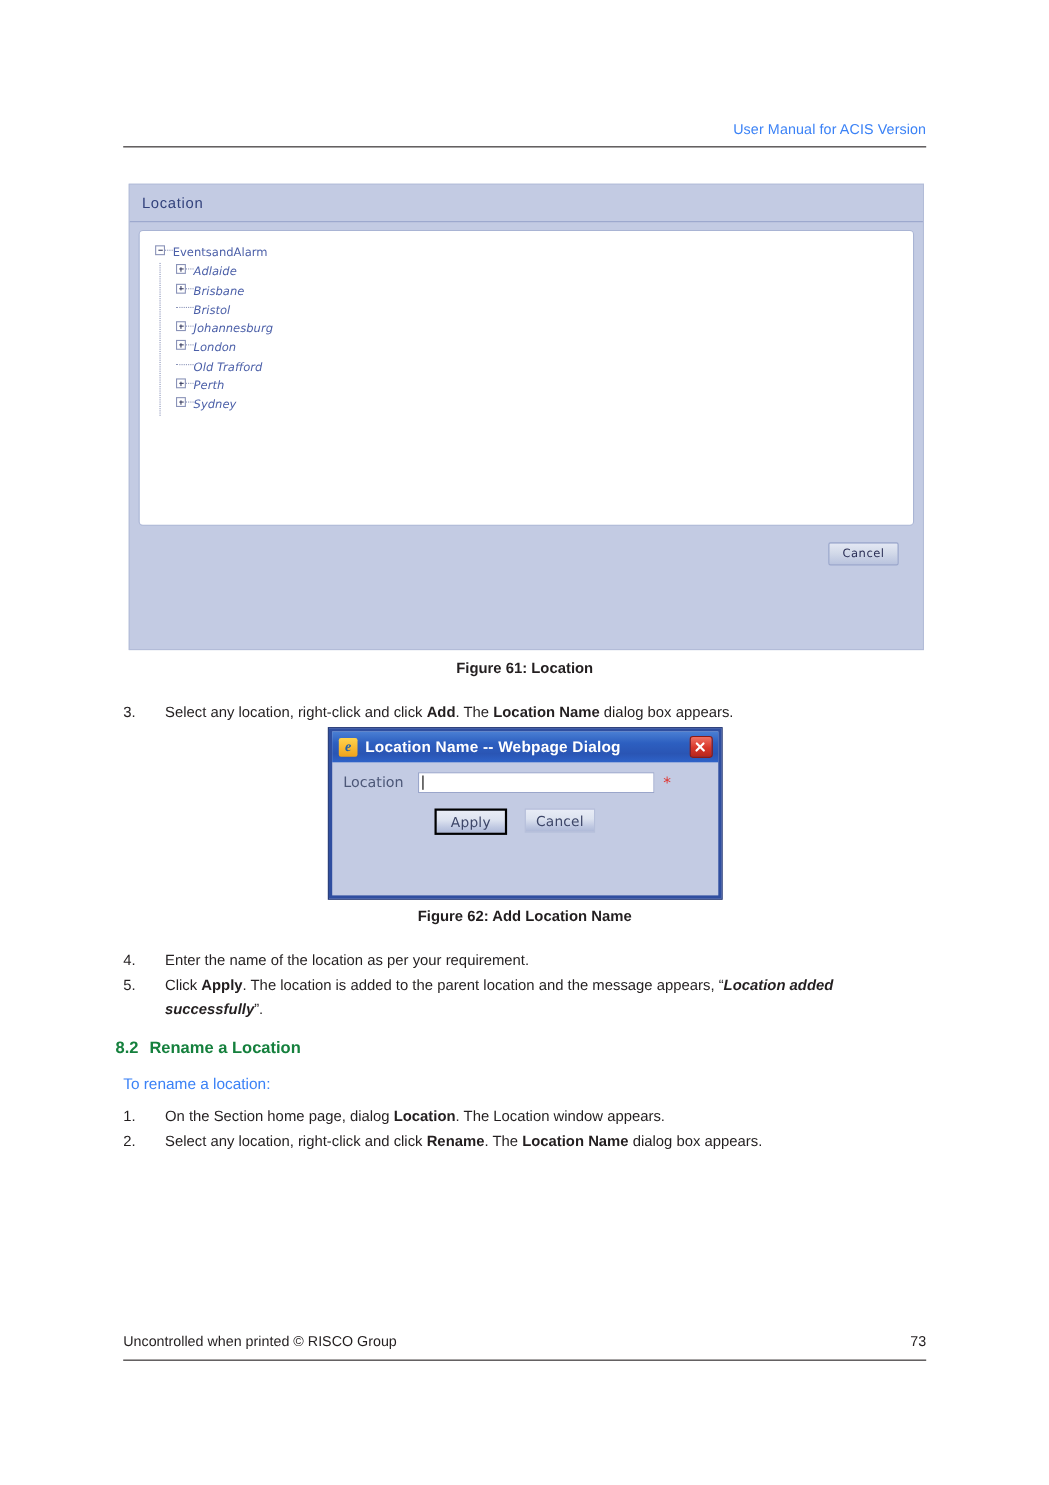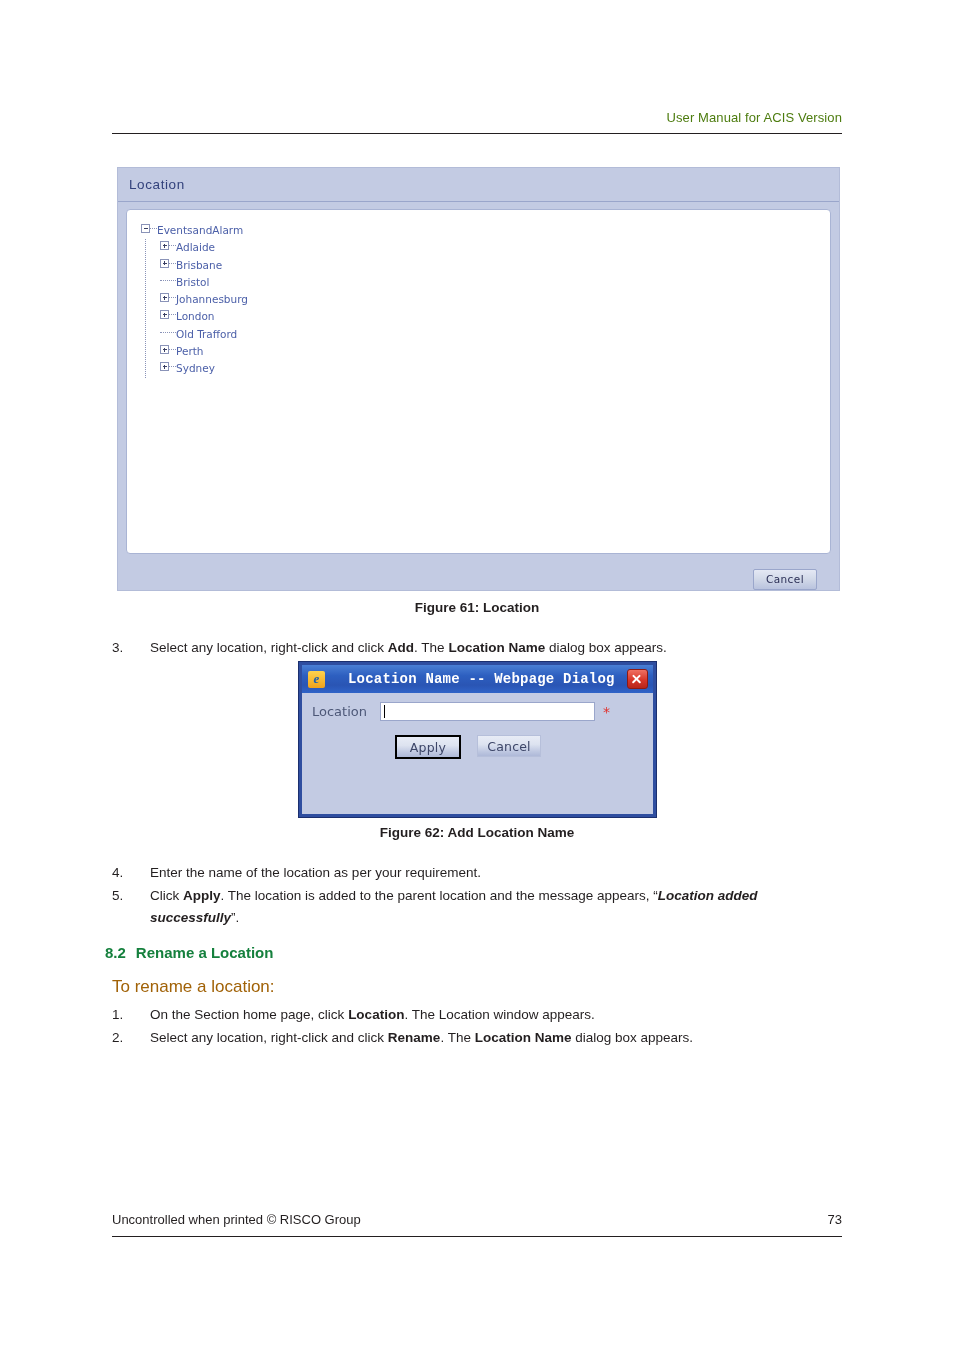--- a/index.html
+++ b/index.html
@@ -24,7 +24,7 @@
     width: 730px;
     text-align: right;
     font-size: 13px;
-    color: #4d7c0f;
+    color: #3b82f6;
     letter-spacing: 0.1px;
   }
   .header-rule {

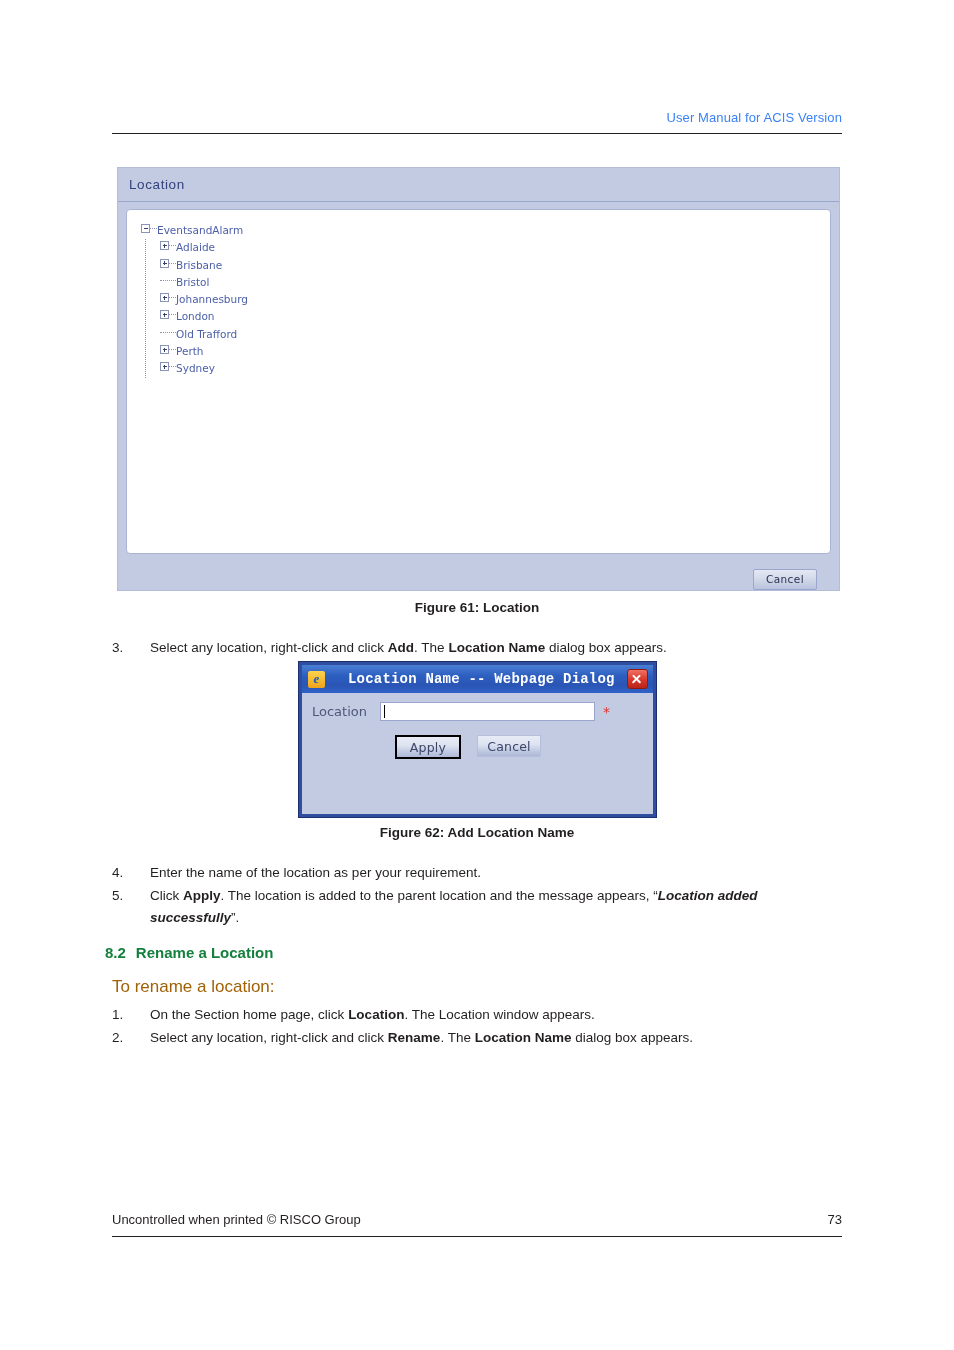--- a/index.html
+++ b/index.html
@@ -69,7 +69,7 @@
     background: #ffffff;
     border: 1px solid #a9b4d4;
     border-radius: 4px;
-    height: 345px;
+    height: 269px;
     box-sizing: border-box;
     padding: 12px 0 0 14px;
     overflow: hidden;

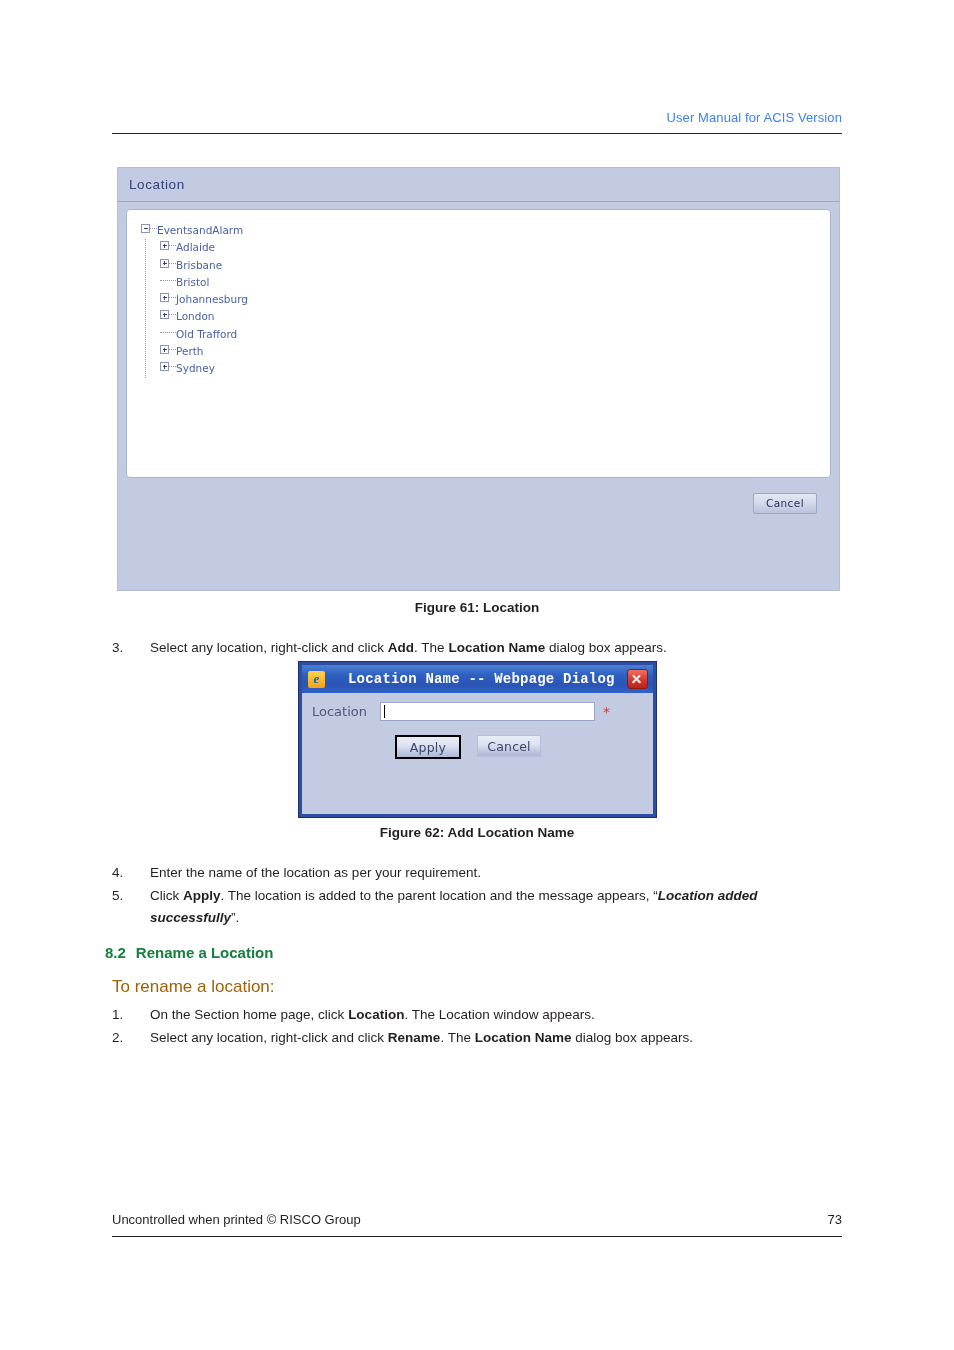--- a/index.html
+++ b/index.html
@@ -108,7 +108,7 @@
     white-space: nowrap;
   }
   .tree-root { padding-left: 0px; }
-  .tree-child { padding-left: 19px; }
+  .tree-child { padding-left: 19px; font-style: italic; }
 
   .node-box {
     display: inline-block;

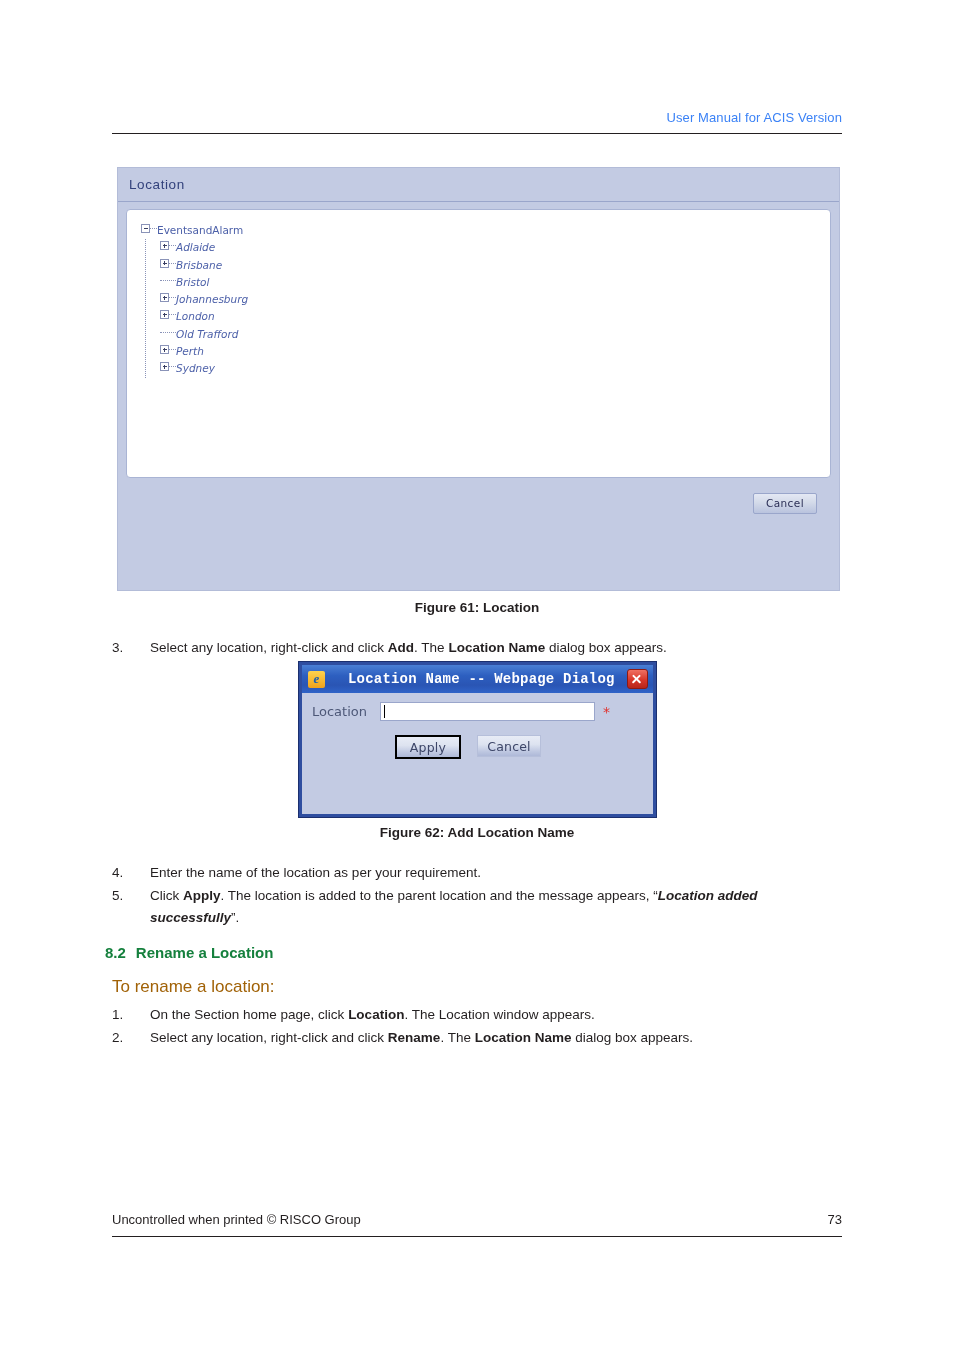--- a/index.html
+++ b/index.html
@@ -249,10 +249,10 @@
     color: #ffffff;
     font-size: 14px;
     font-weight: bold;
-    margin-left: 23px;
+    margin-left: 7px;
     letter-spacing: 0.2px;
     flex: 1 1 auto;
-    font-family: Liberation Mono, monospace;
+    font-family: Liberation Sans, sans-serif;
   }
   .ie-close {
     width: 19px;

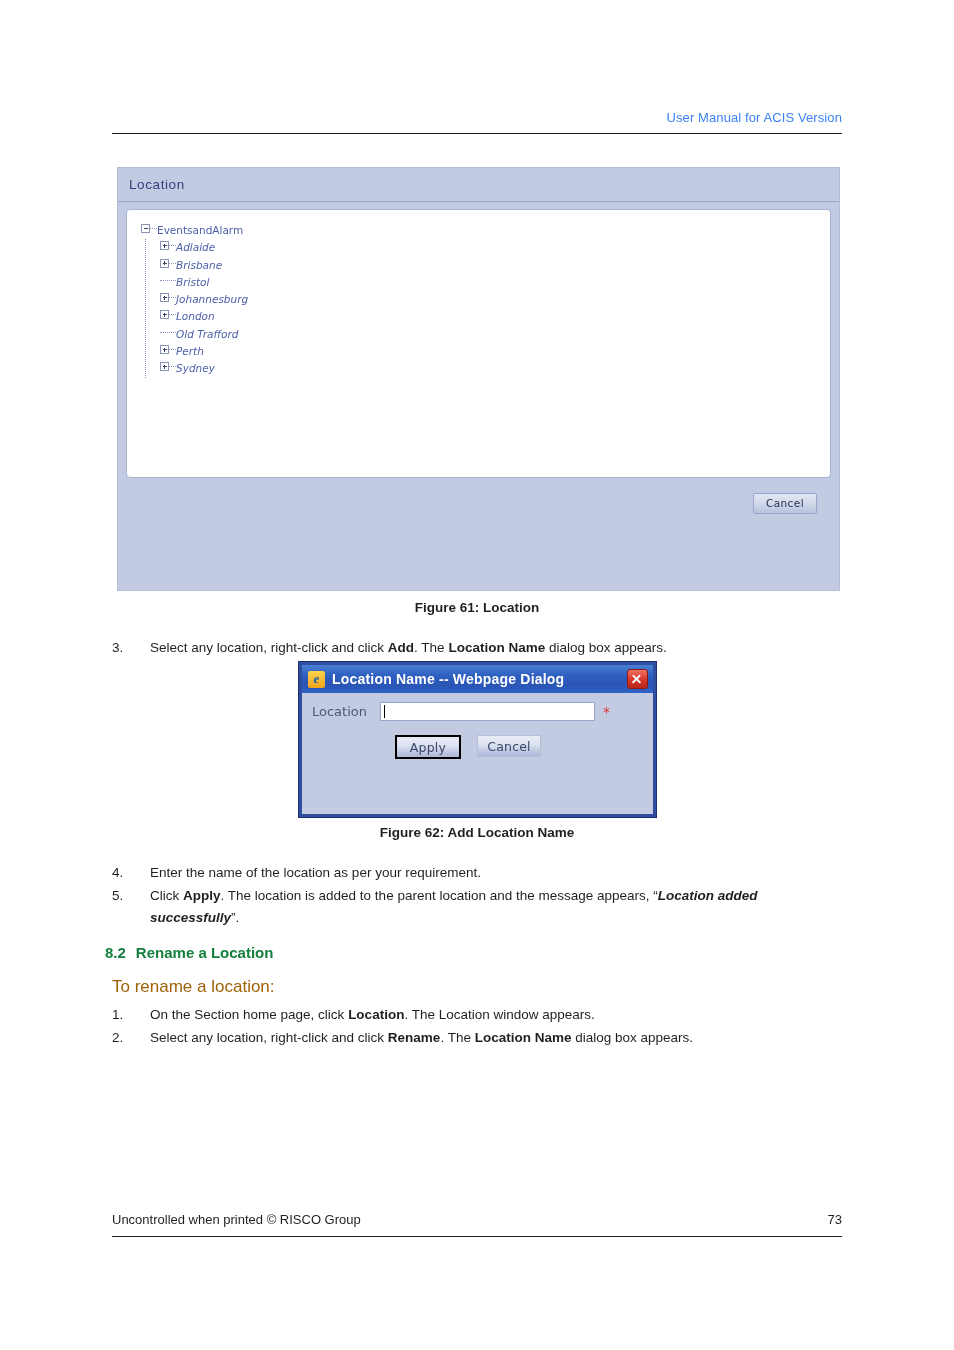--- a/index.html
+++ b/index.html
@@ -354,8 +354,8 @@
 
   .body-text {
     position: absolute;
-    font-size: 17px;
-    color: #a16207;
+    font-size: 14px;
+    color: #3b82f6;
   }
 
   

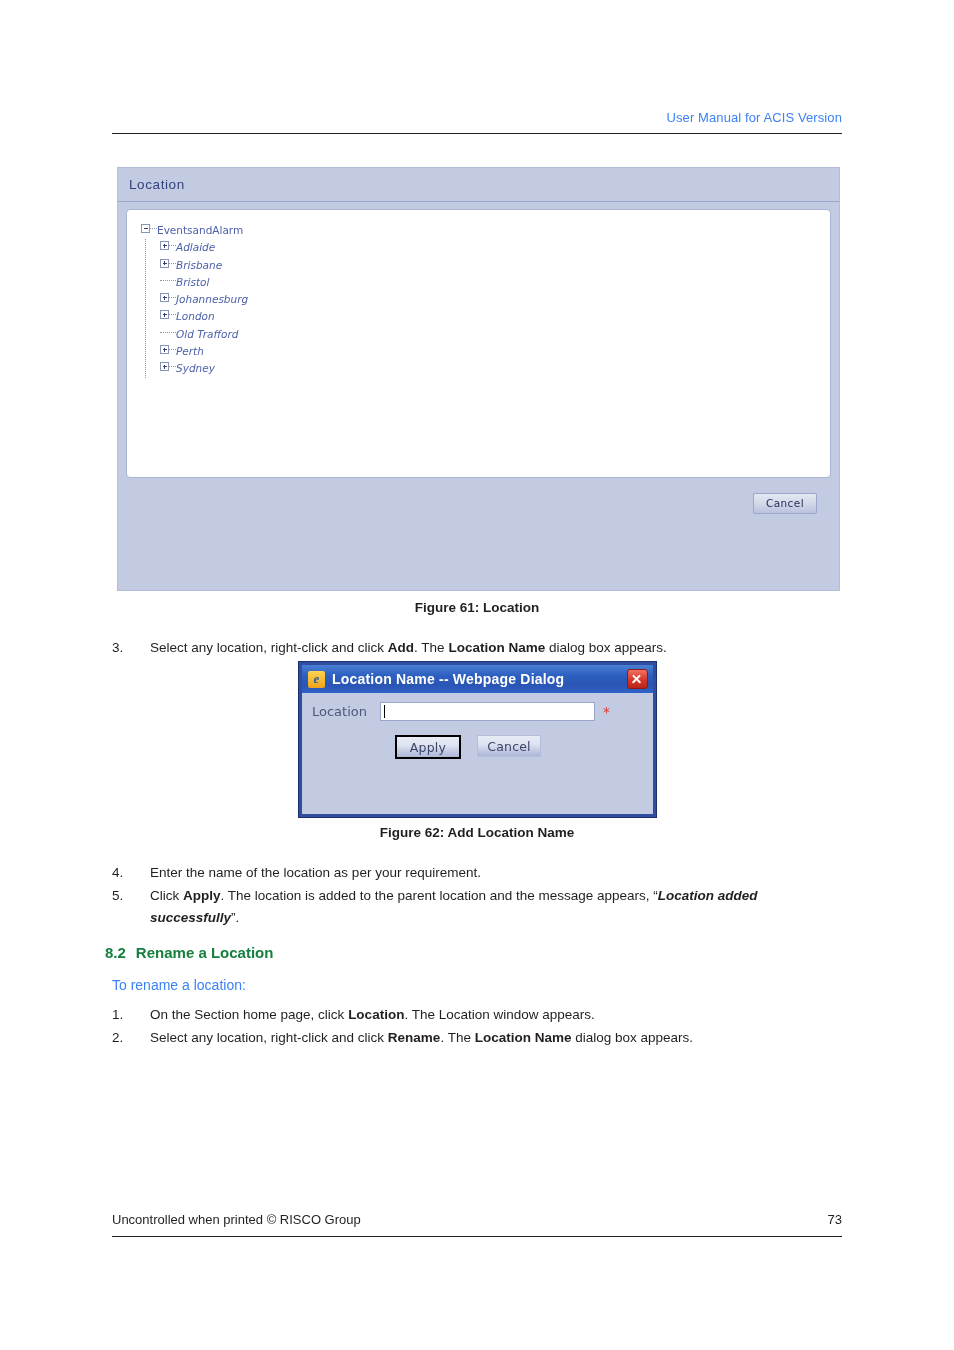--- a/index.html
+++ b/index.html
@@ -488,7 +488,7 @@
 
 <div class="step" style="left:112px; top:1004px; width:700px;">
   <span class="num">1.</span>
-  <span class="txt"><span>On the Section home page, click </span><b>Location</b><span>. The Location window appears.</span></span>
+  <span class="txt"><span>On the Section home page, dialog </span><b>Location</b><span>. The Location window appears.</span></span>
 </div>
 
 <div class="step" style="left:112px; top:1027px; width:700px;">

